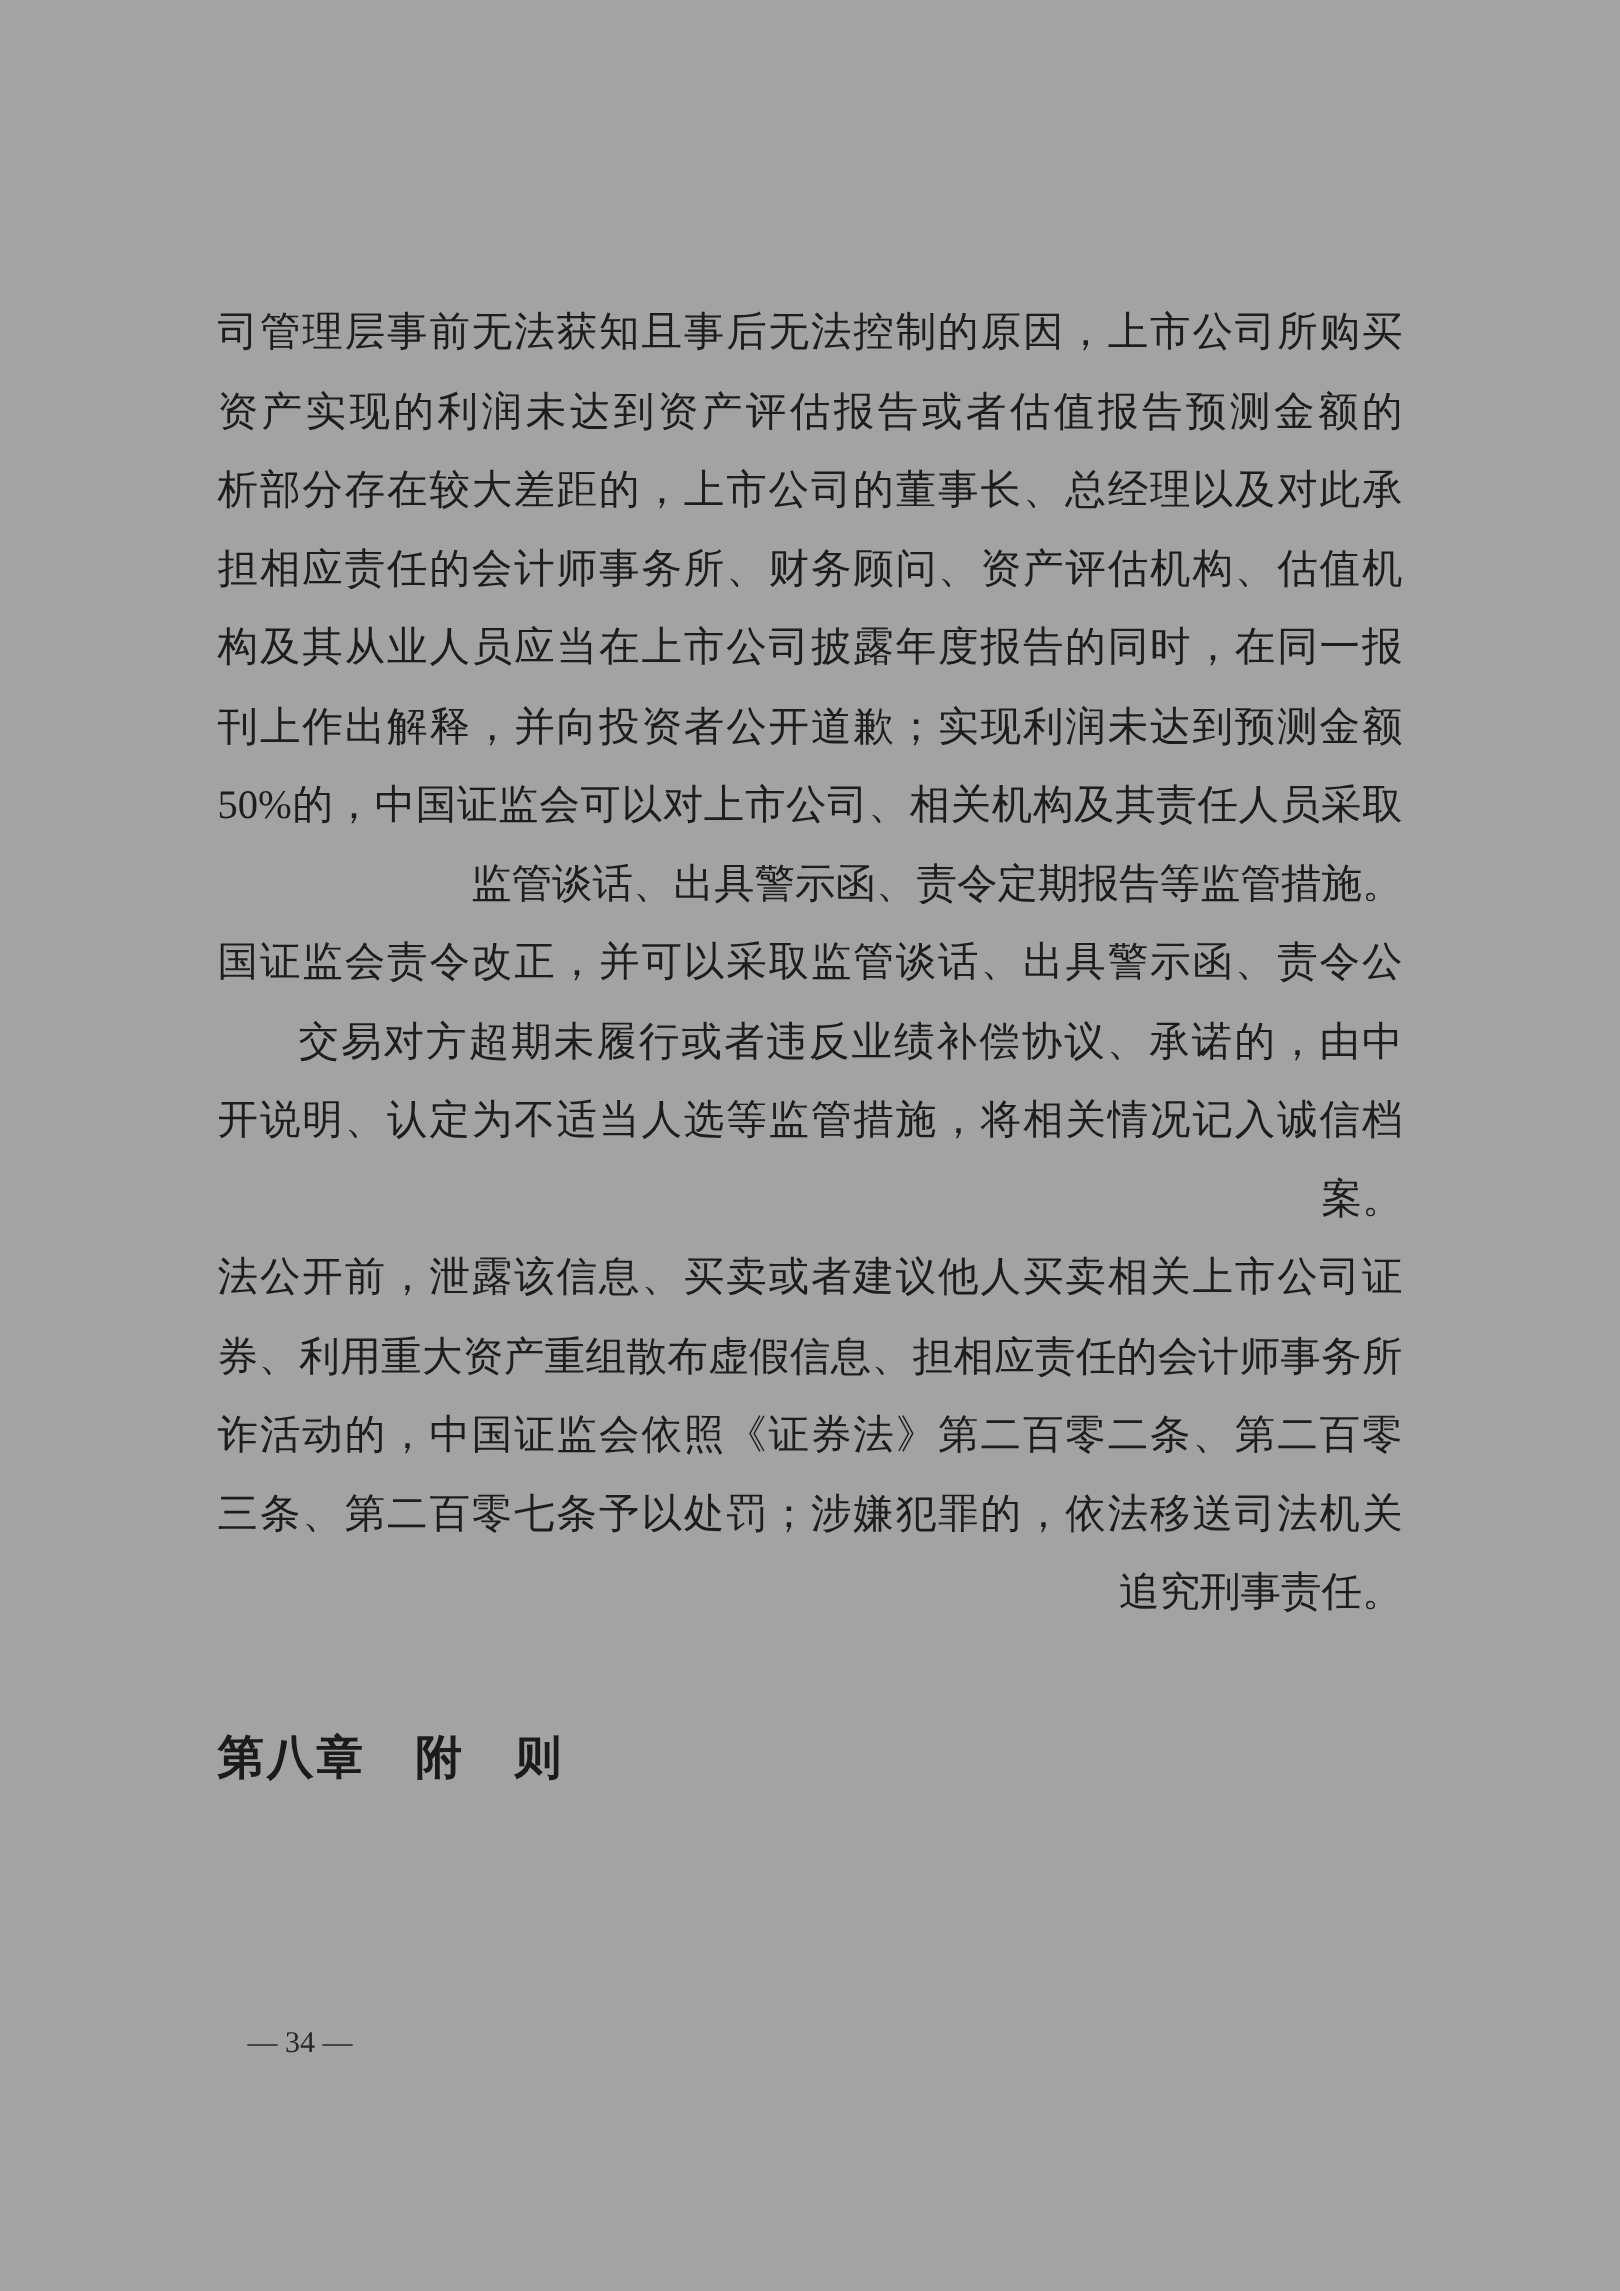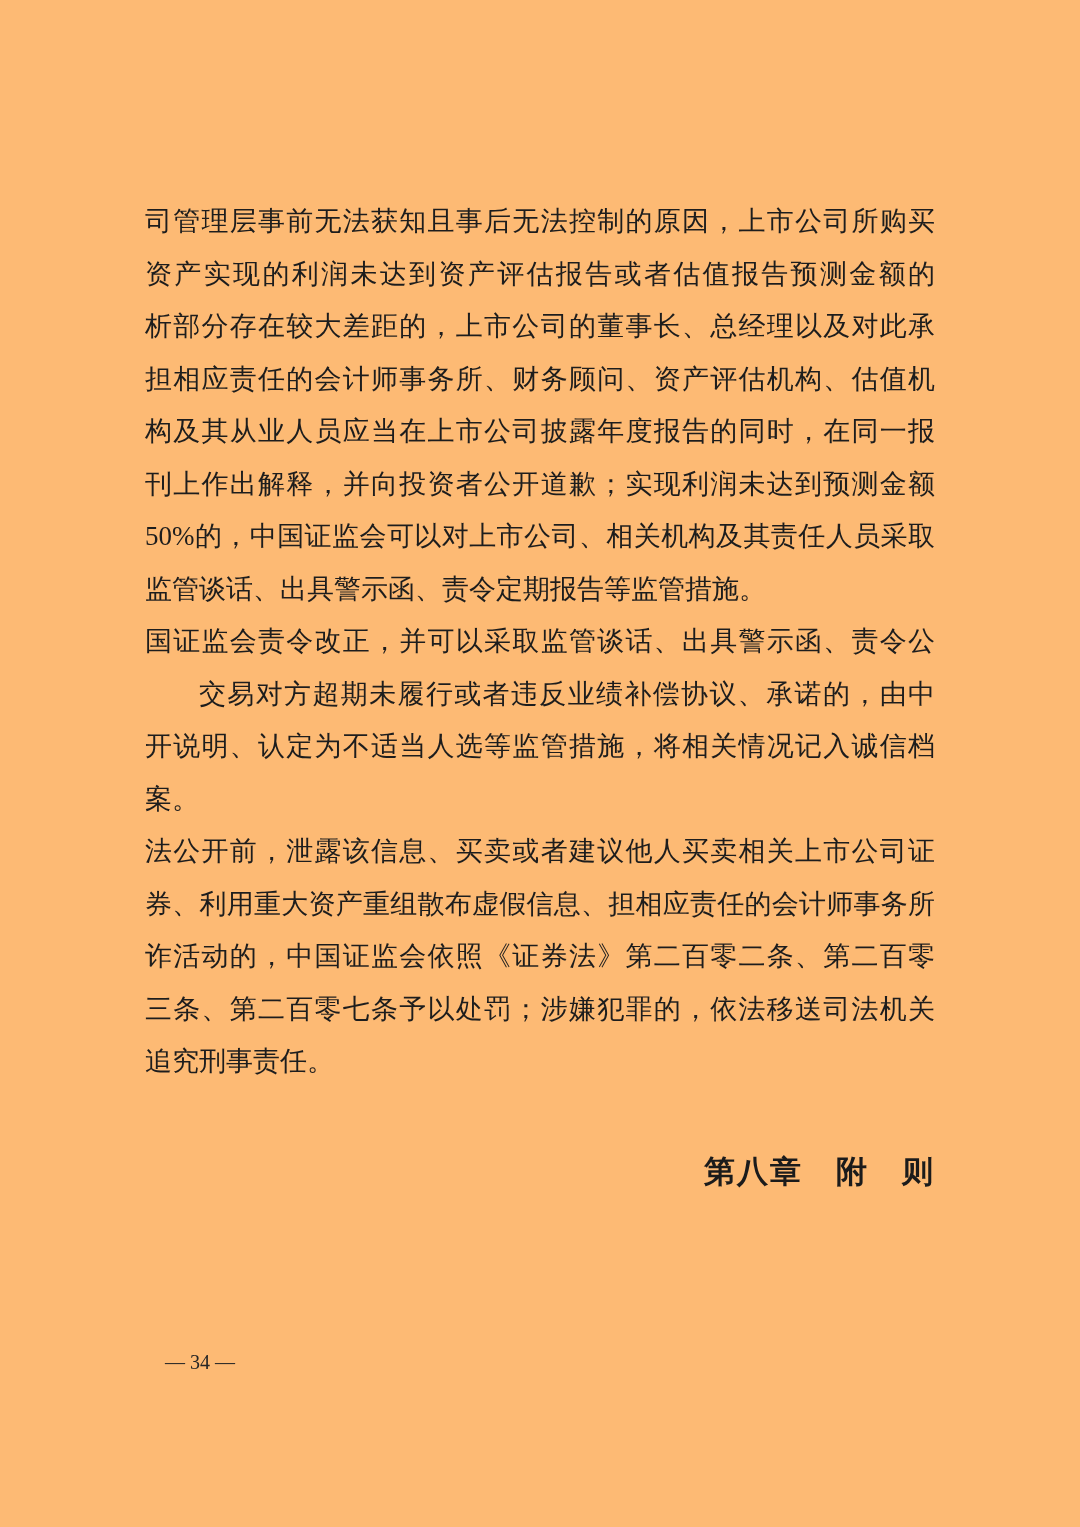--- a/index.html
+++ b/index.html
@@ -9,7 +9,7 @@
     position: relative;
     width: 1080px;
     height: 1527px;
-    background: #fdba74;
+    background: #a3a3a3;
     color: #1d1d1d;
     font-family: "Liberation Serif", "DejaVu Serif", serif;
     overflow: hidden;

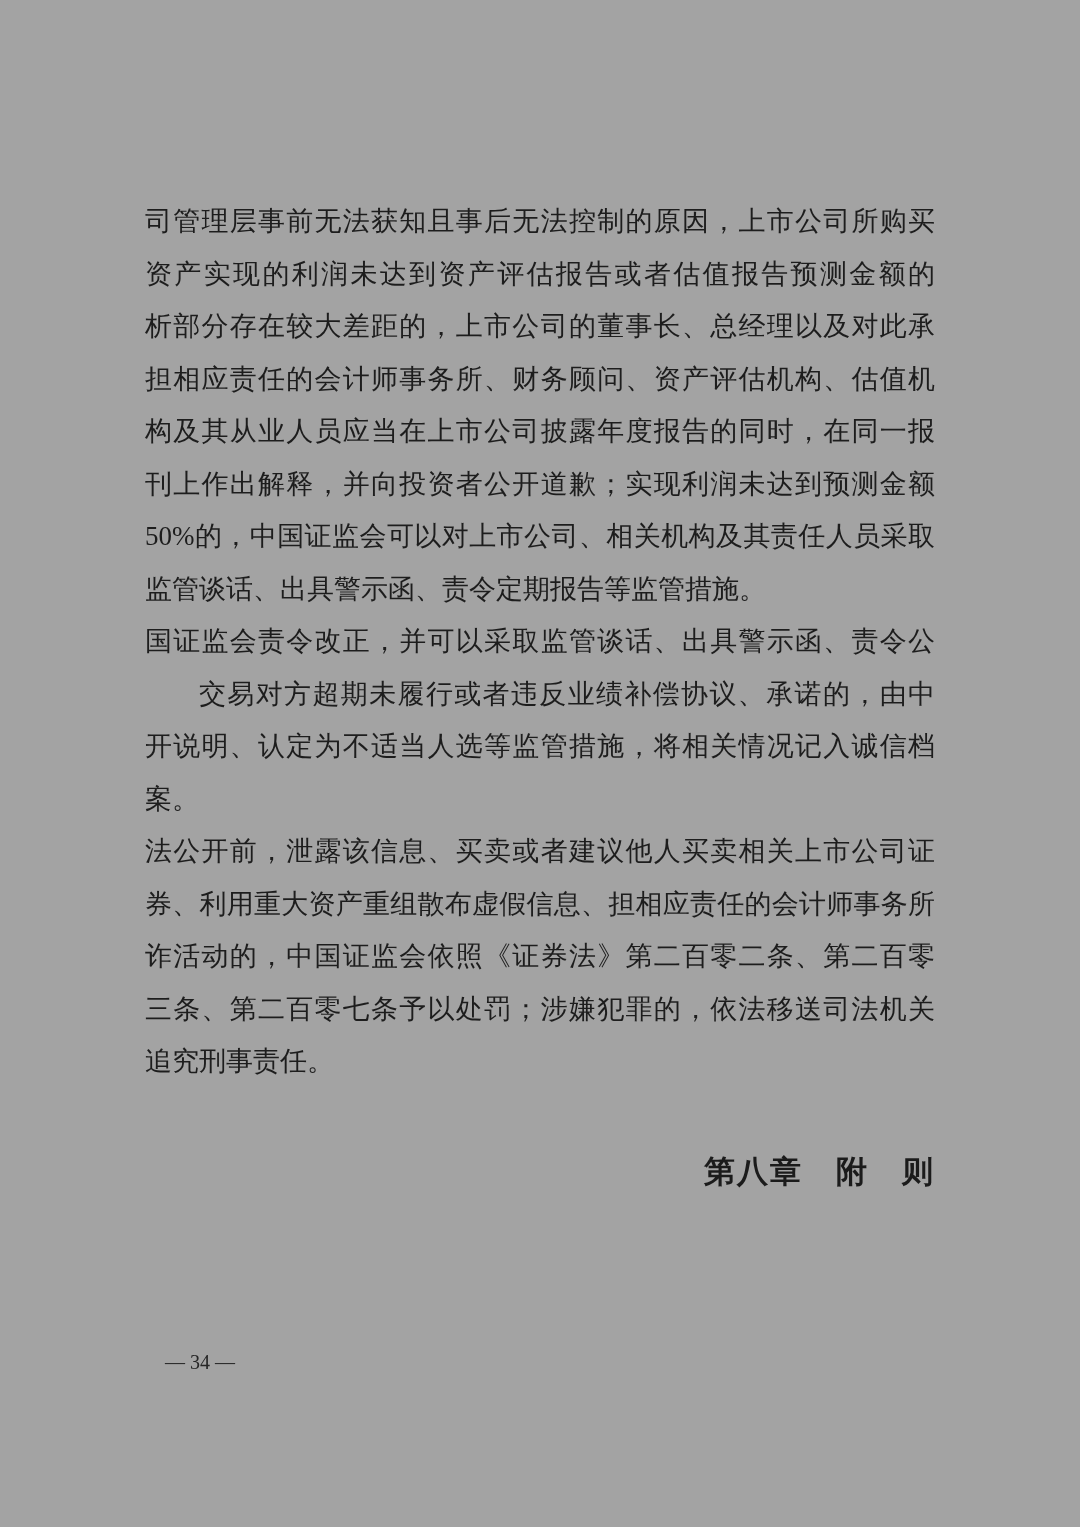--- a/index.html
+++ b/index.html
@@ -25,7 +25,7 @@
   .line {
     font-size: 27px;
     line-height: 52.5px;
-    text-align: left;
+    text-align: right;
   }
 
   .line.just {

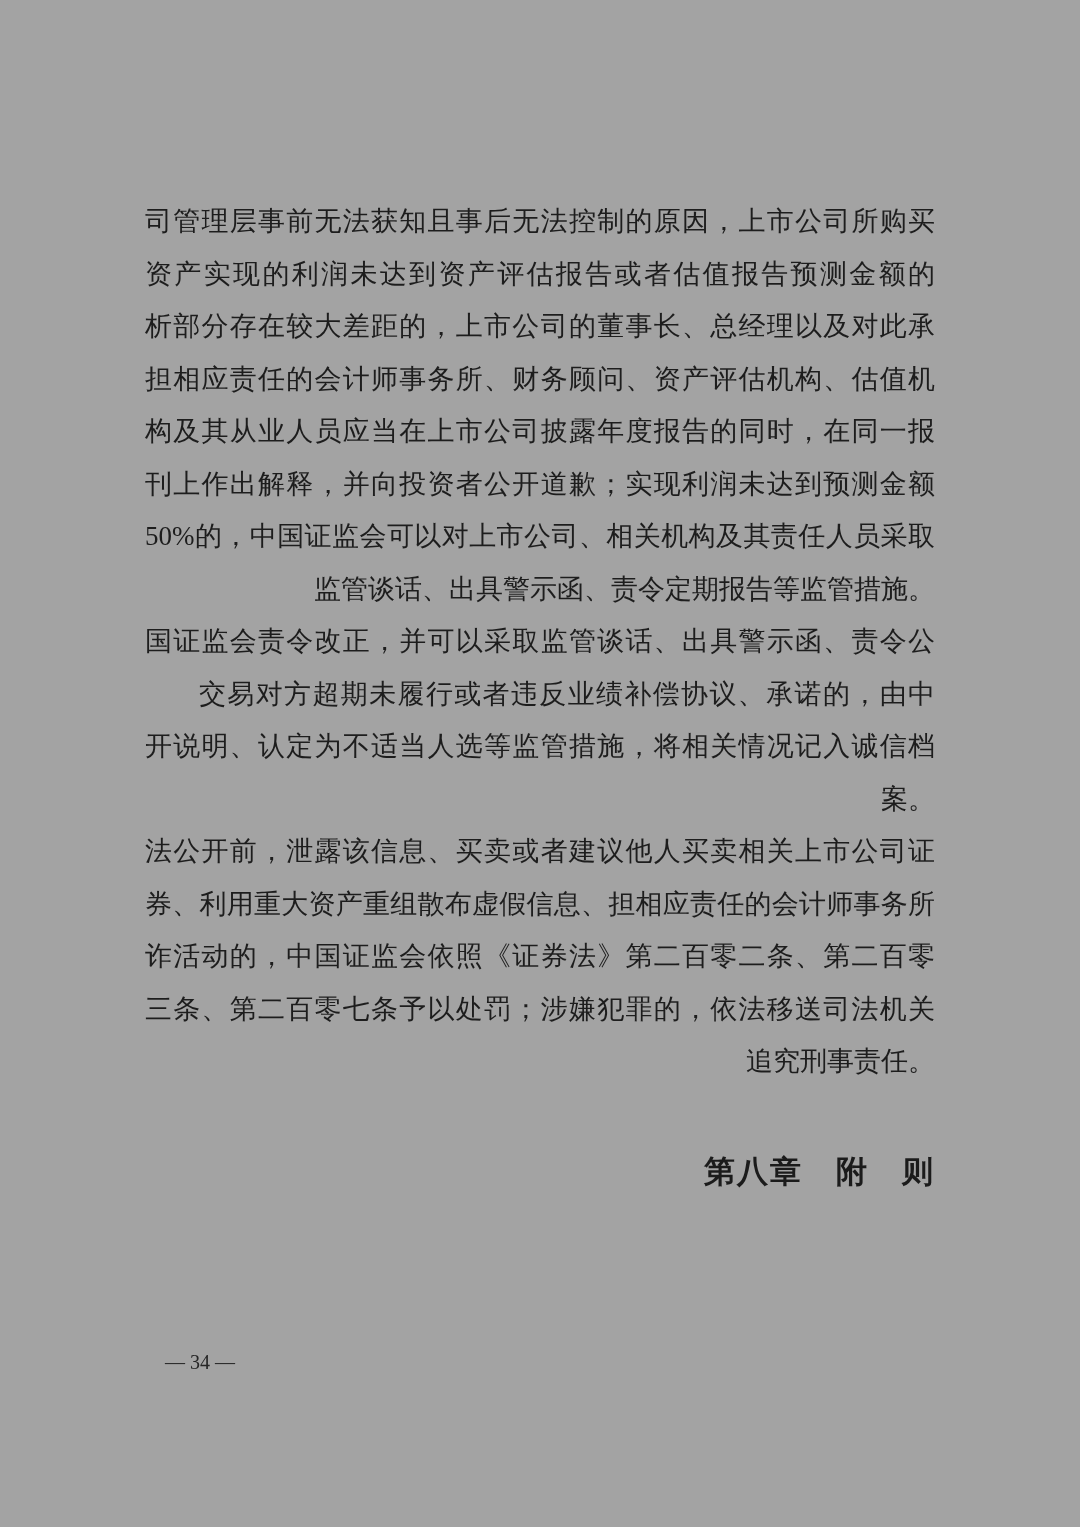--- a/index.html
+++ b/index.html
@@ -45,7 +45,7 @@
     margin-top: 58px;
     font-size: 31px;
     line-height: 52px;
-    text-align: right;
+    text-align: left;
     font-weight: bold;
     font-family: "Liberation Sans", "DejaVu Sans", sans-serif;
     color: #1b1b1b;

